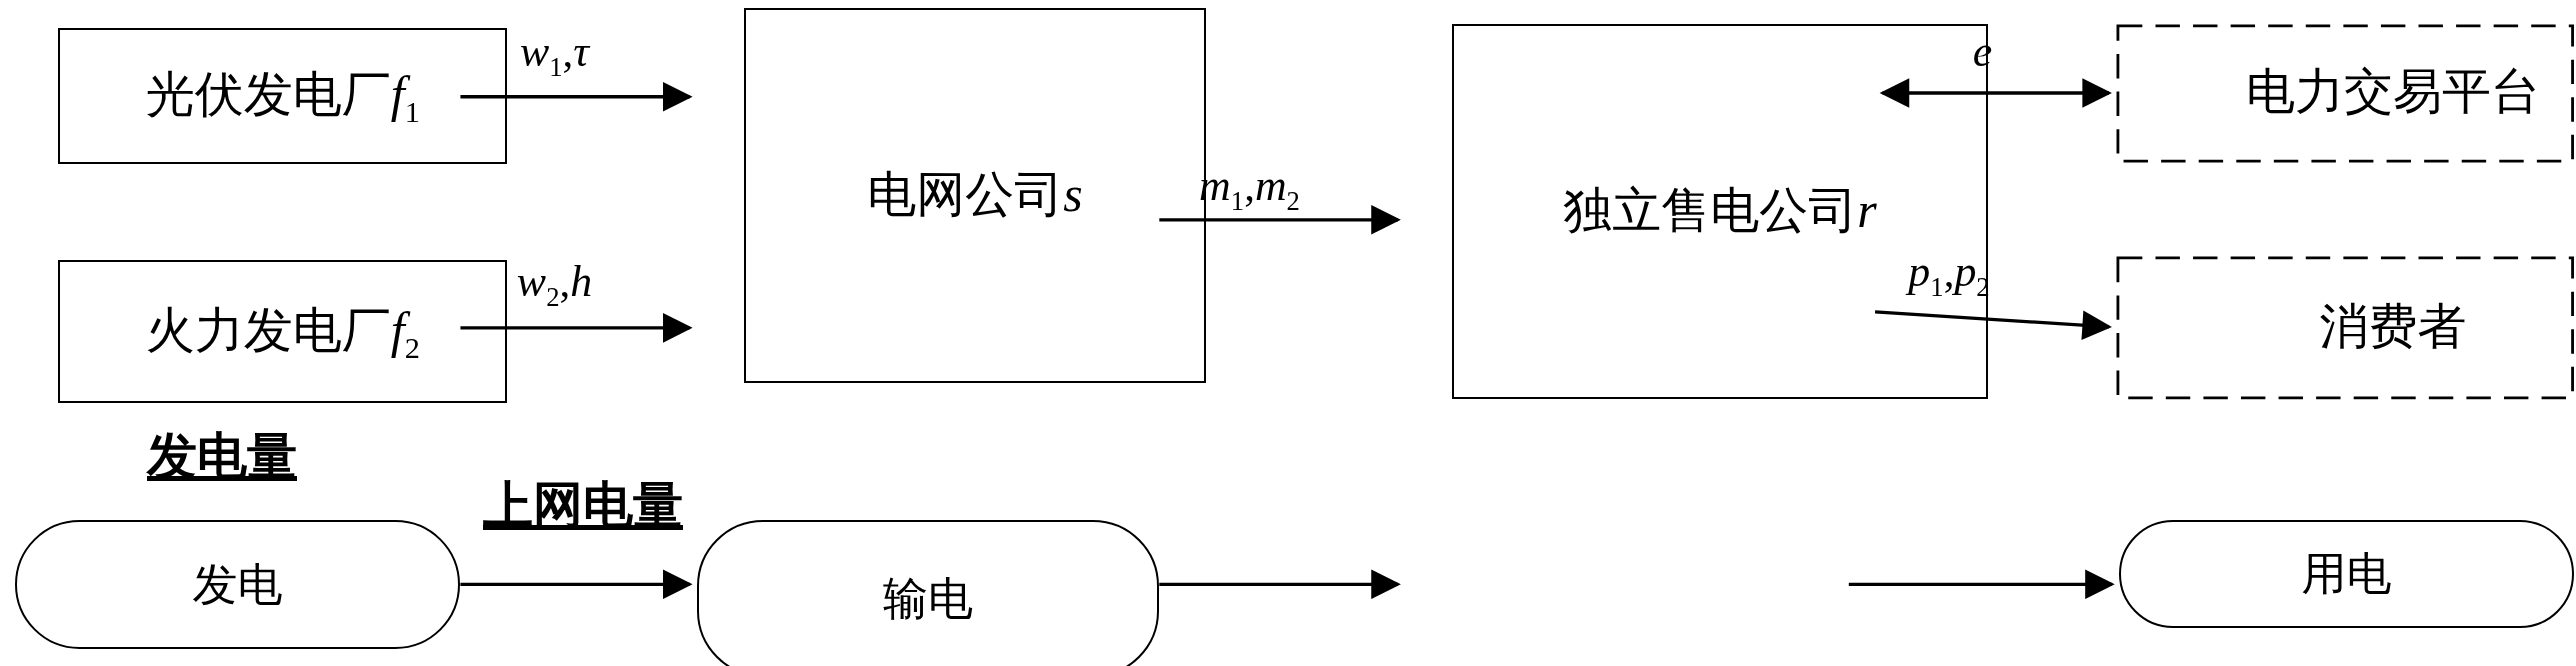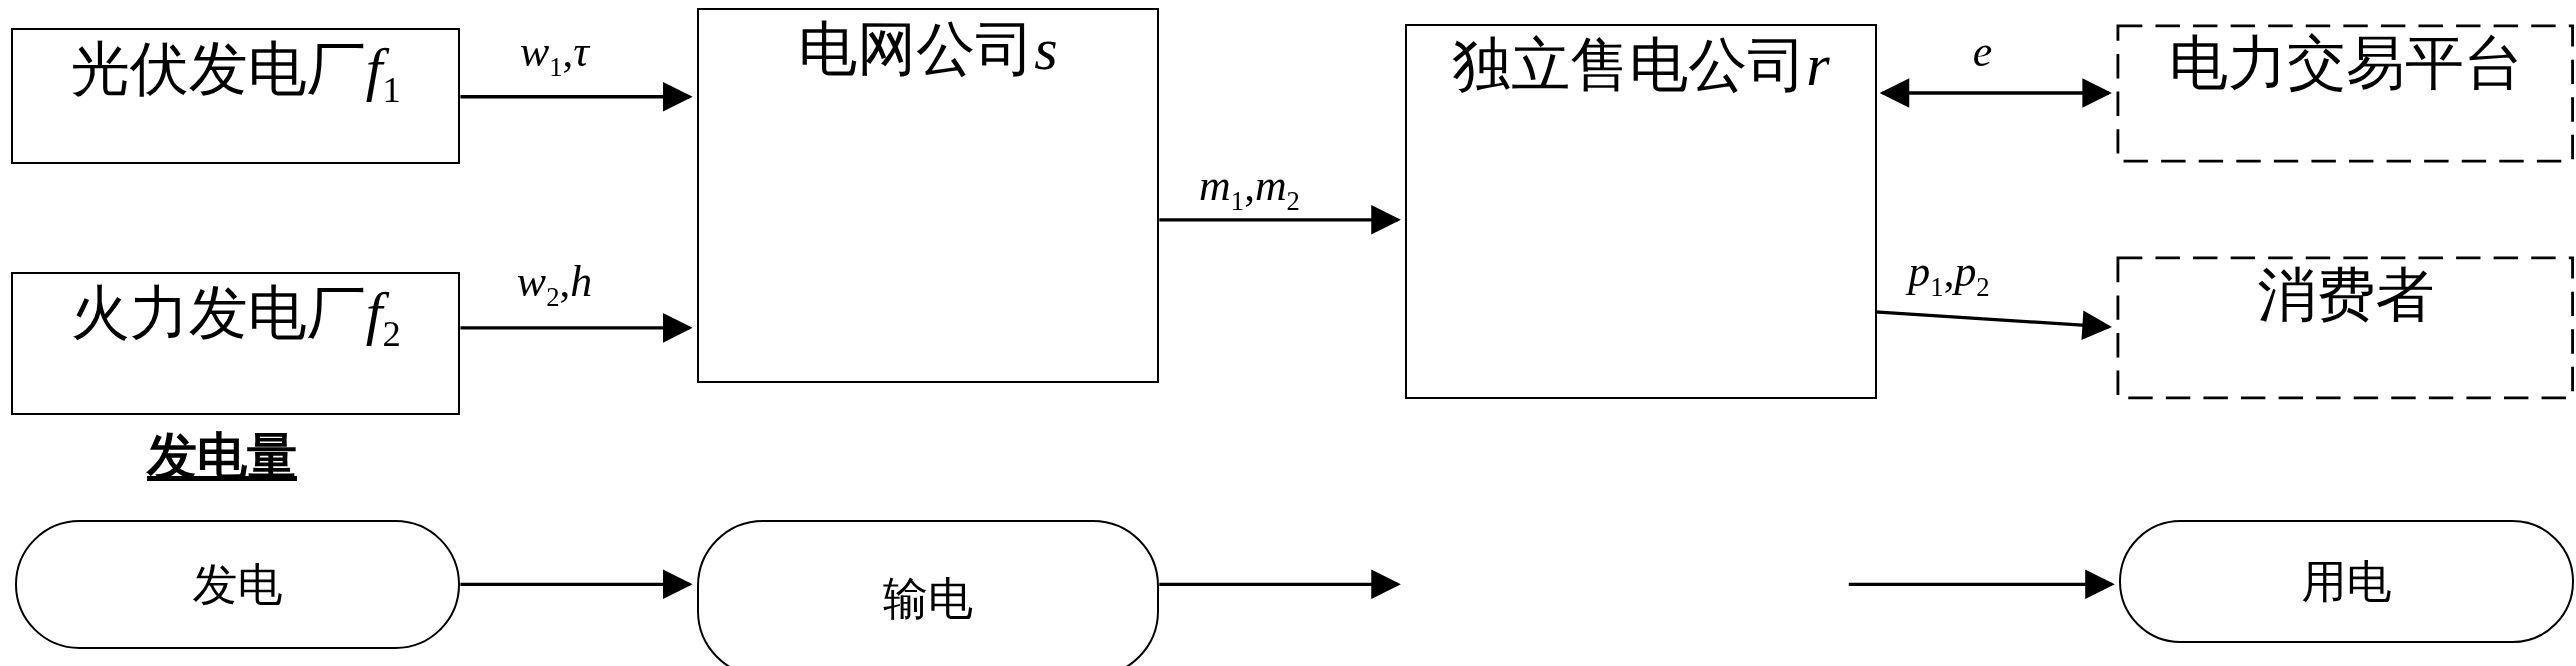--- a/index.html
+++ b/index.html
@@ -18,10 +18,11 @@
     box-sizing: border-box;
     border: 2.8px solid #000;
     display: flex;
-    align-items: flex-start;
+    align-items: center;
     justify-content: center;
-    font-size: 59px;
+    font-size: 49px;
     background: transparent;
+    margin-left: 47px;
   }
   .box.dashed { border: none; } 
   .stadium {

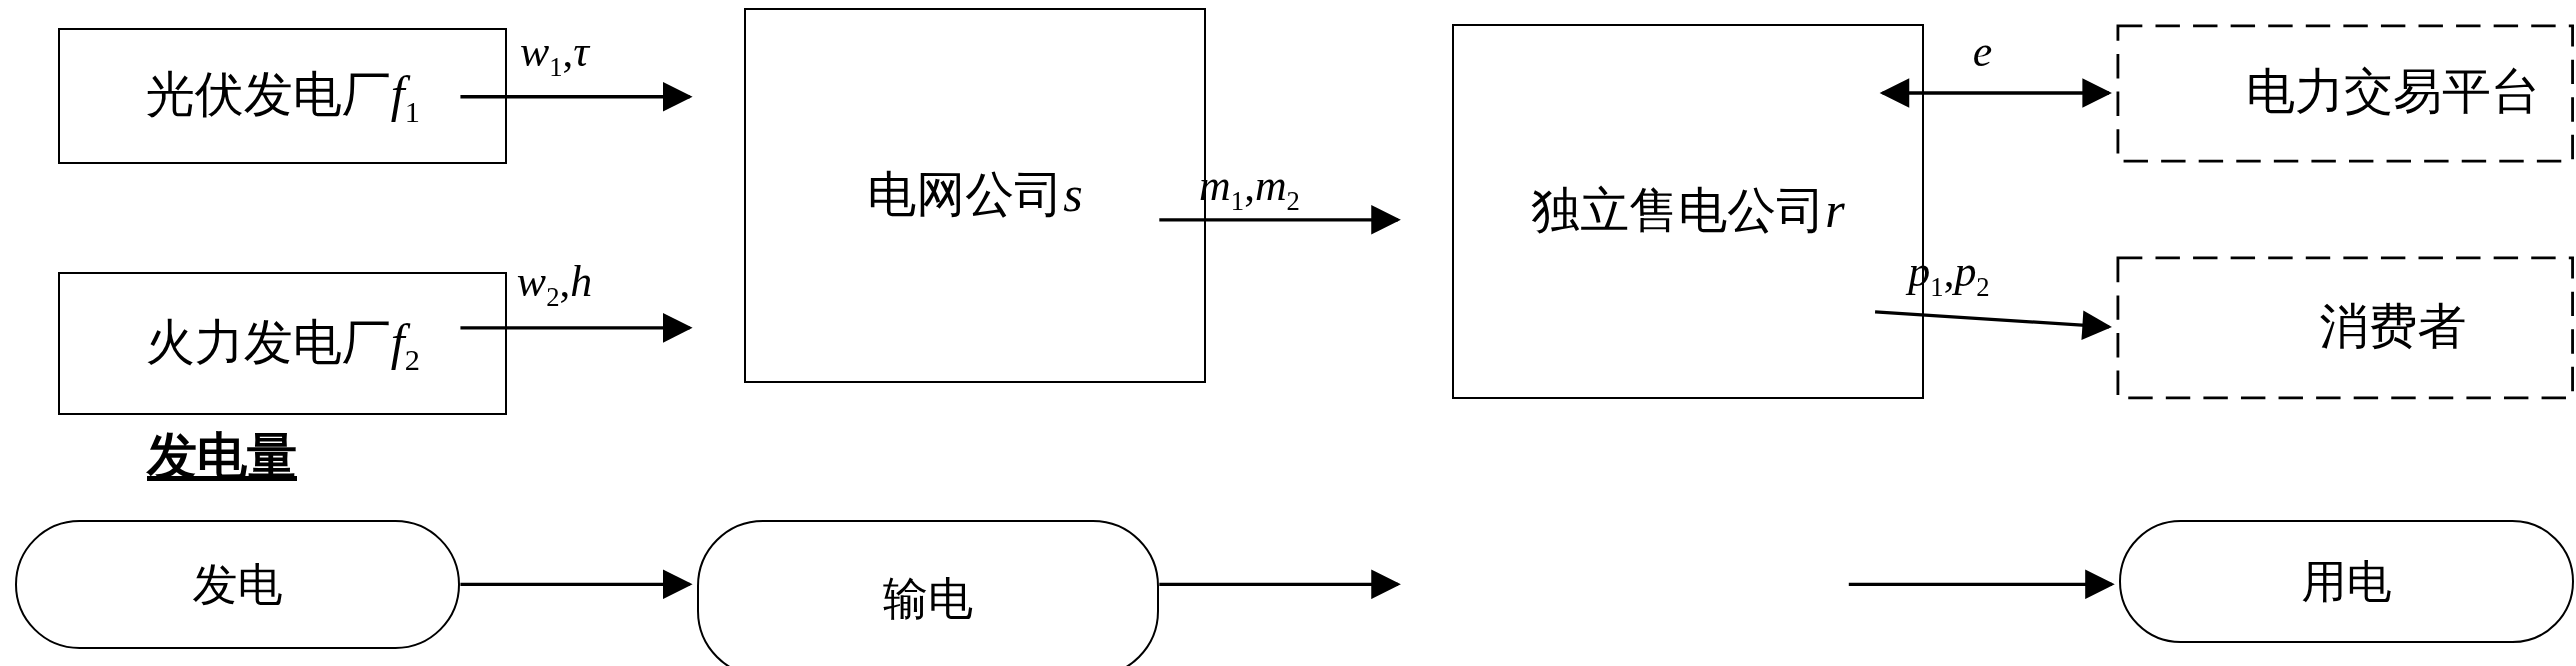--- a/index.html
+++ b/index.html
@@ -101,7 +101,7 @@
     <span class="box-label"><span>电网公司</span><i class="mvar">s</i><sub class="msub"></sub></span>
   </div>
 
-  <div class="box" style="left:1405px; top:24.4px; width:472px; height:375px;">
+  <div class="box" style="left:1405px; top:24.4px; width:536px; height:375px;">
     <span class="box-label"><span>独立售电公司</span><i class="mvar">r</i><sub class="msub"></sub></span>
   </div>
 

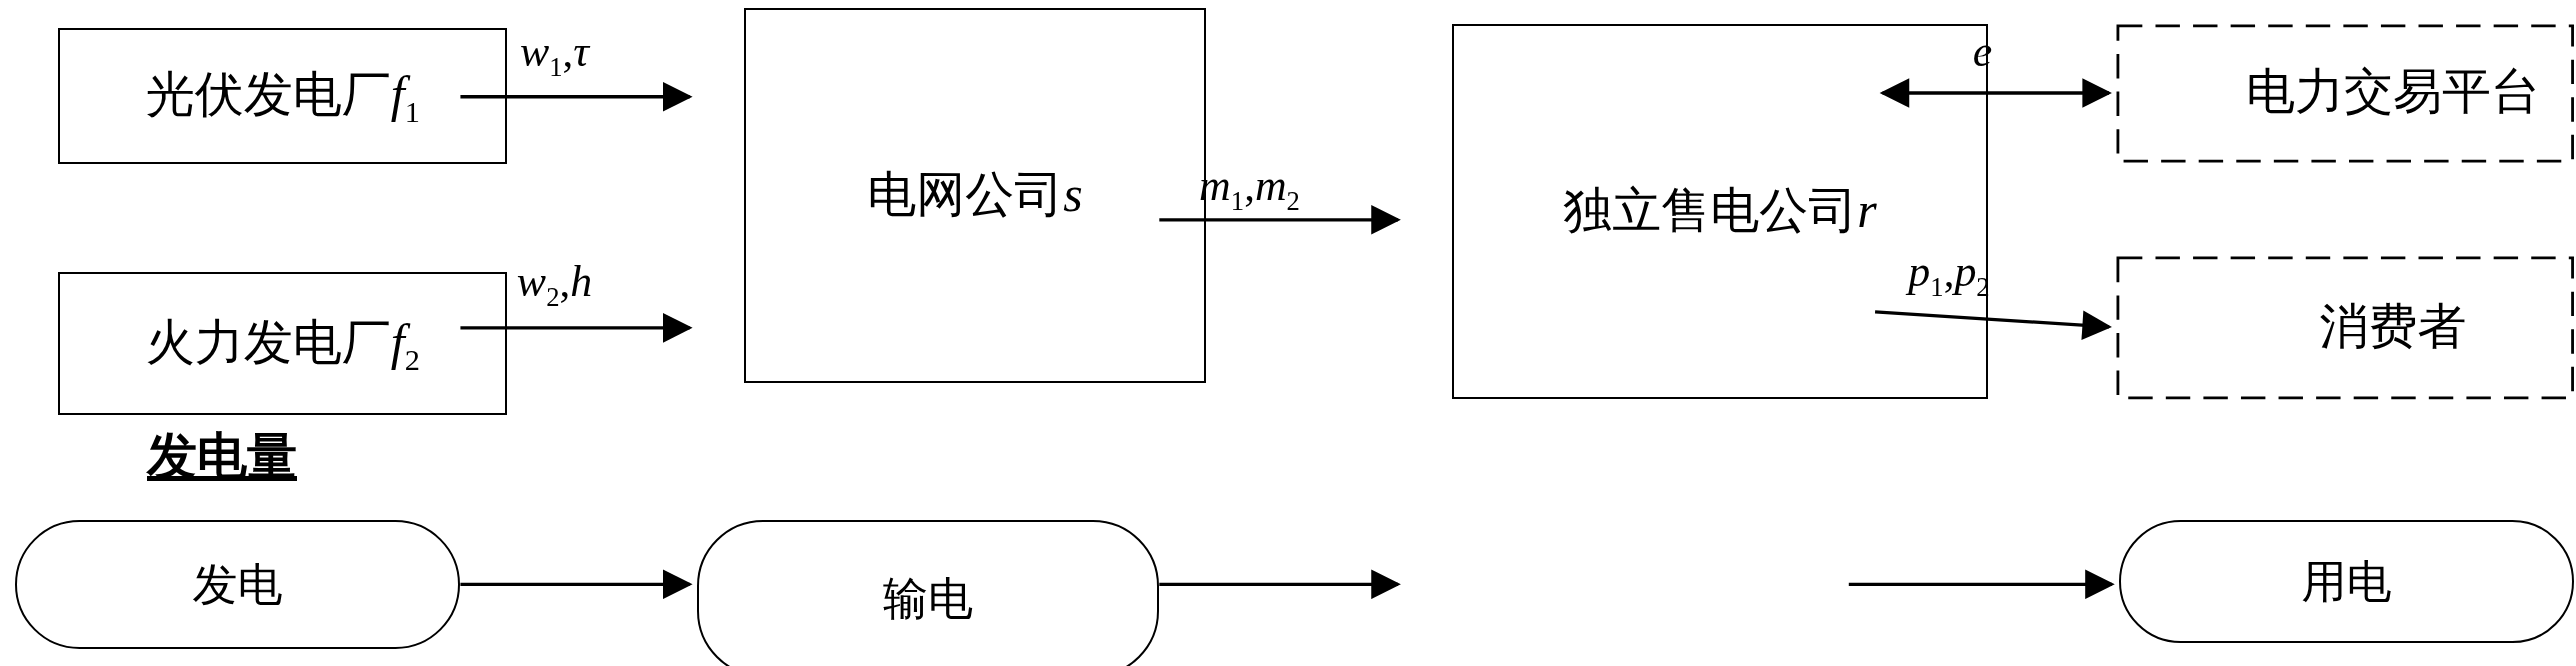--- a/index.html
+++ b/index.html
@@ -93,7 +93,7 @@
     <span class="box-label"><span>光伏发电厂</span><i class="mvar">f</i><sub class="msub">1</sub></span>
   </div>
 
-  <div class="box" style="left:11.3px; top:272px; width:449px; height:143px;">
+  <div class="box" style="left:11.3px; top:260px; width:449px; height:143px;">
     <span class="box-label"><span>火力发电厂</span><i class="mvar">f</i><sub class="msub">2</sub></span>
   </div>
 

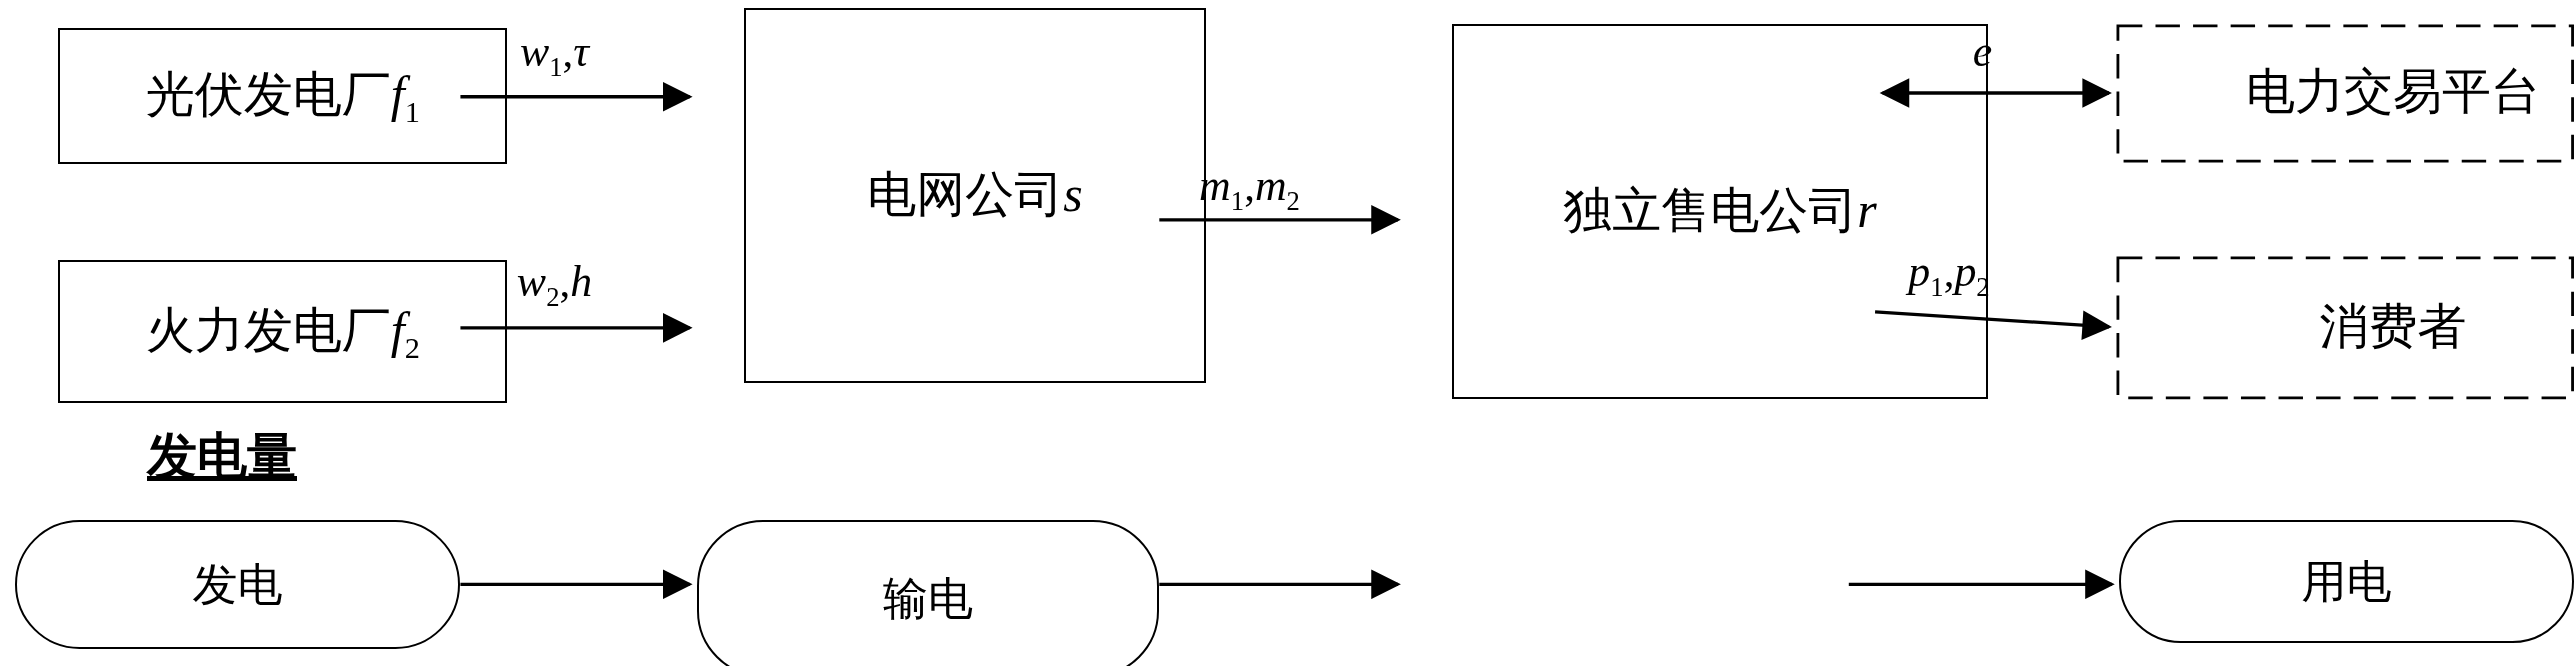--- a/index.html
+++ b/index.html
@@ -138,6 +138,7 @@
 
   <div class="flow-label" style="left:81px; top:423px; width:282px;">发电量</div>
 
+  <div class="flow-label" style="left:442px; top:472px; width:282px;">上网电量</div>
 
 
 </div>

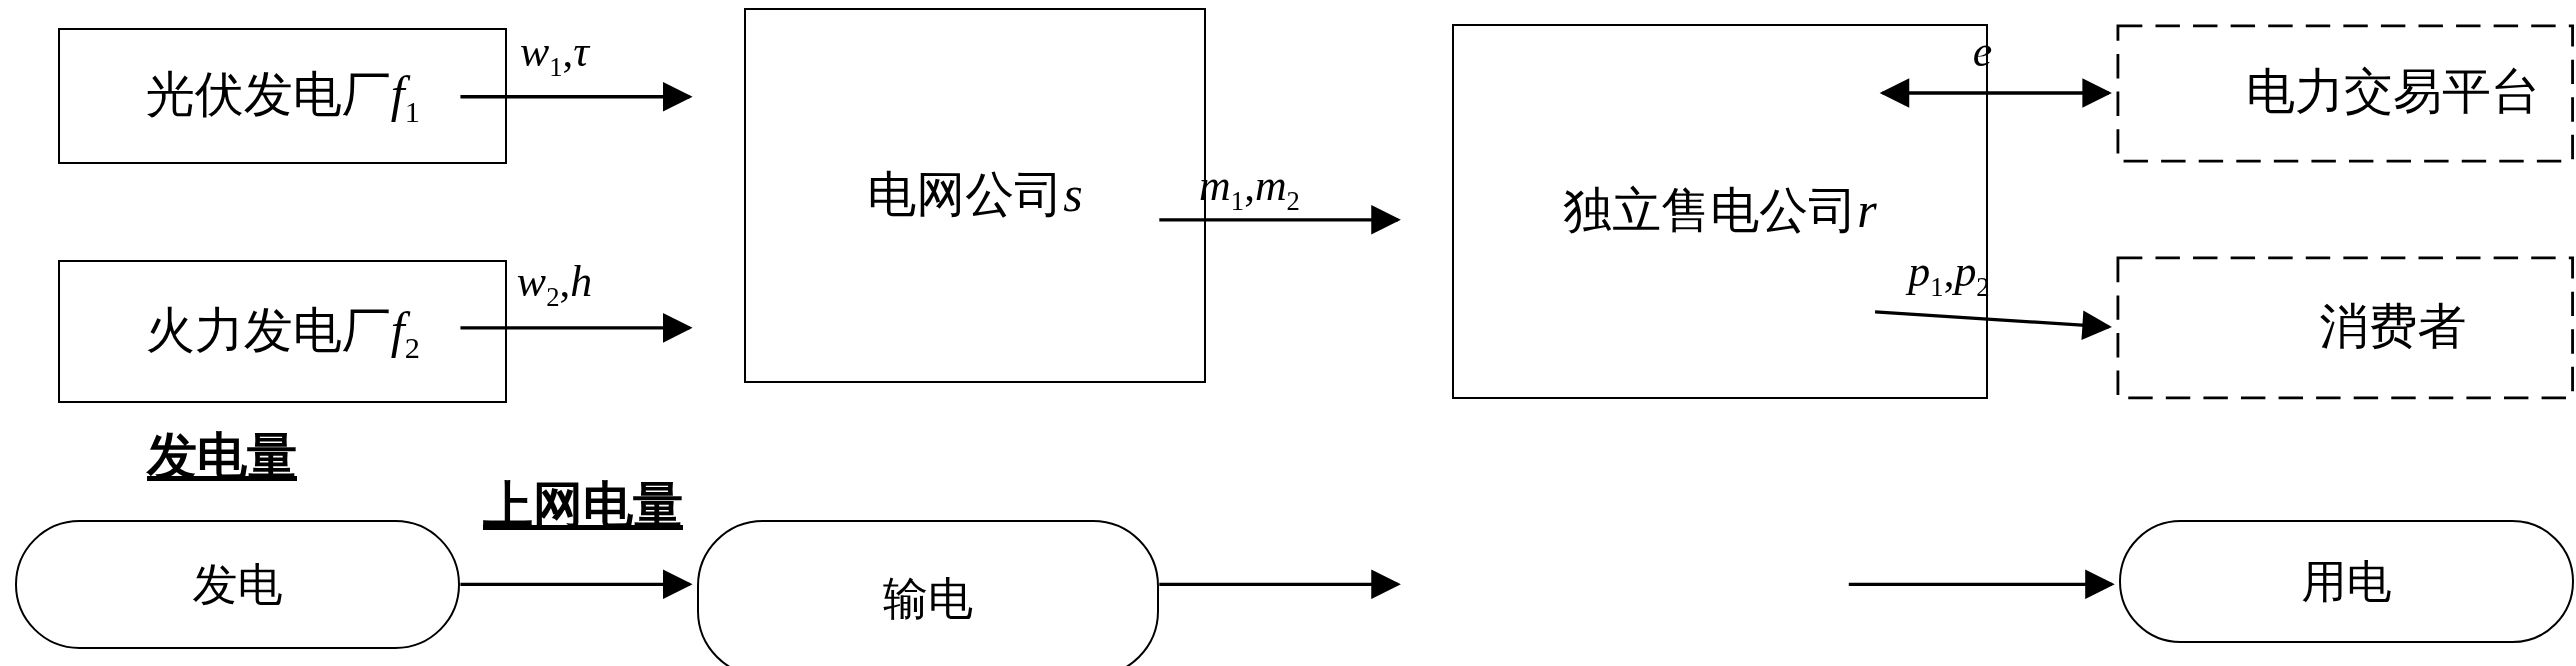--- a/index.html
+++ b/index.html
@@ -132,7 +132,7 @@
   </div>
 
 
-  <div class="stadium" style="left:2119px; top:520px; width:455px; height:123px;">
+  <div class="stadium" style="left:2119px; top:520px; width:455px; height:108px;">
     <span class="stadium-label">用电</span>
   </div>
 

